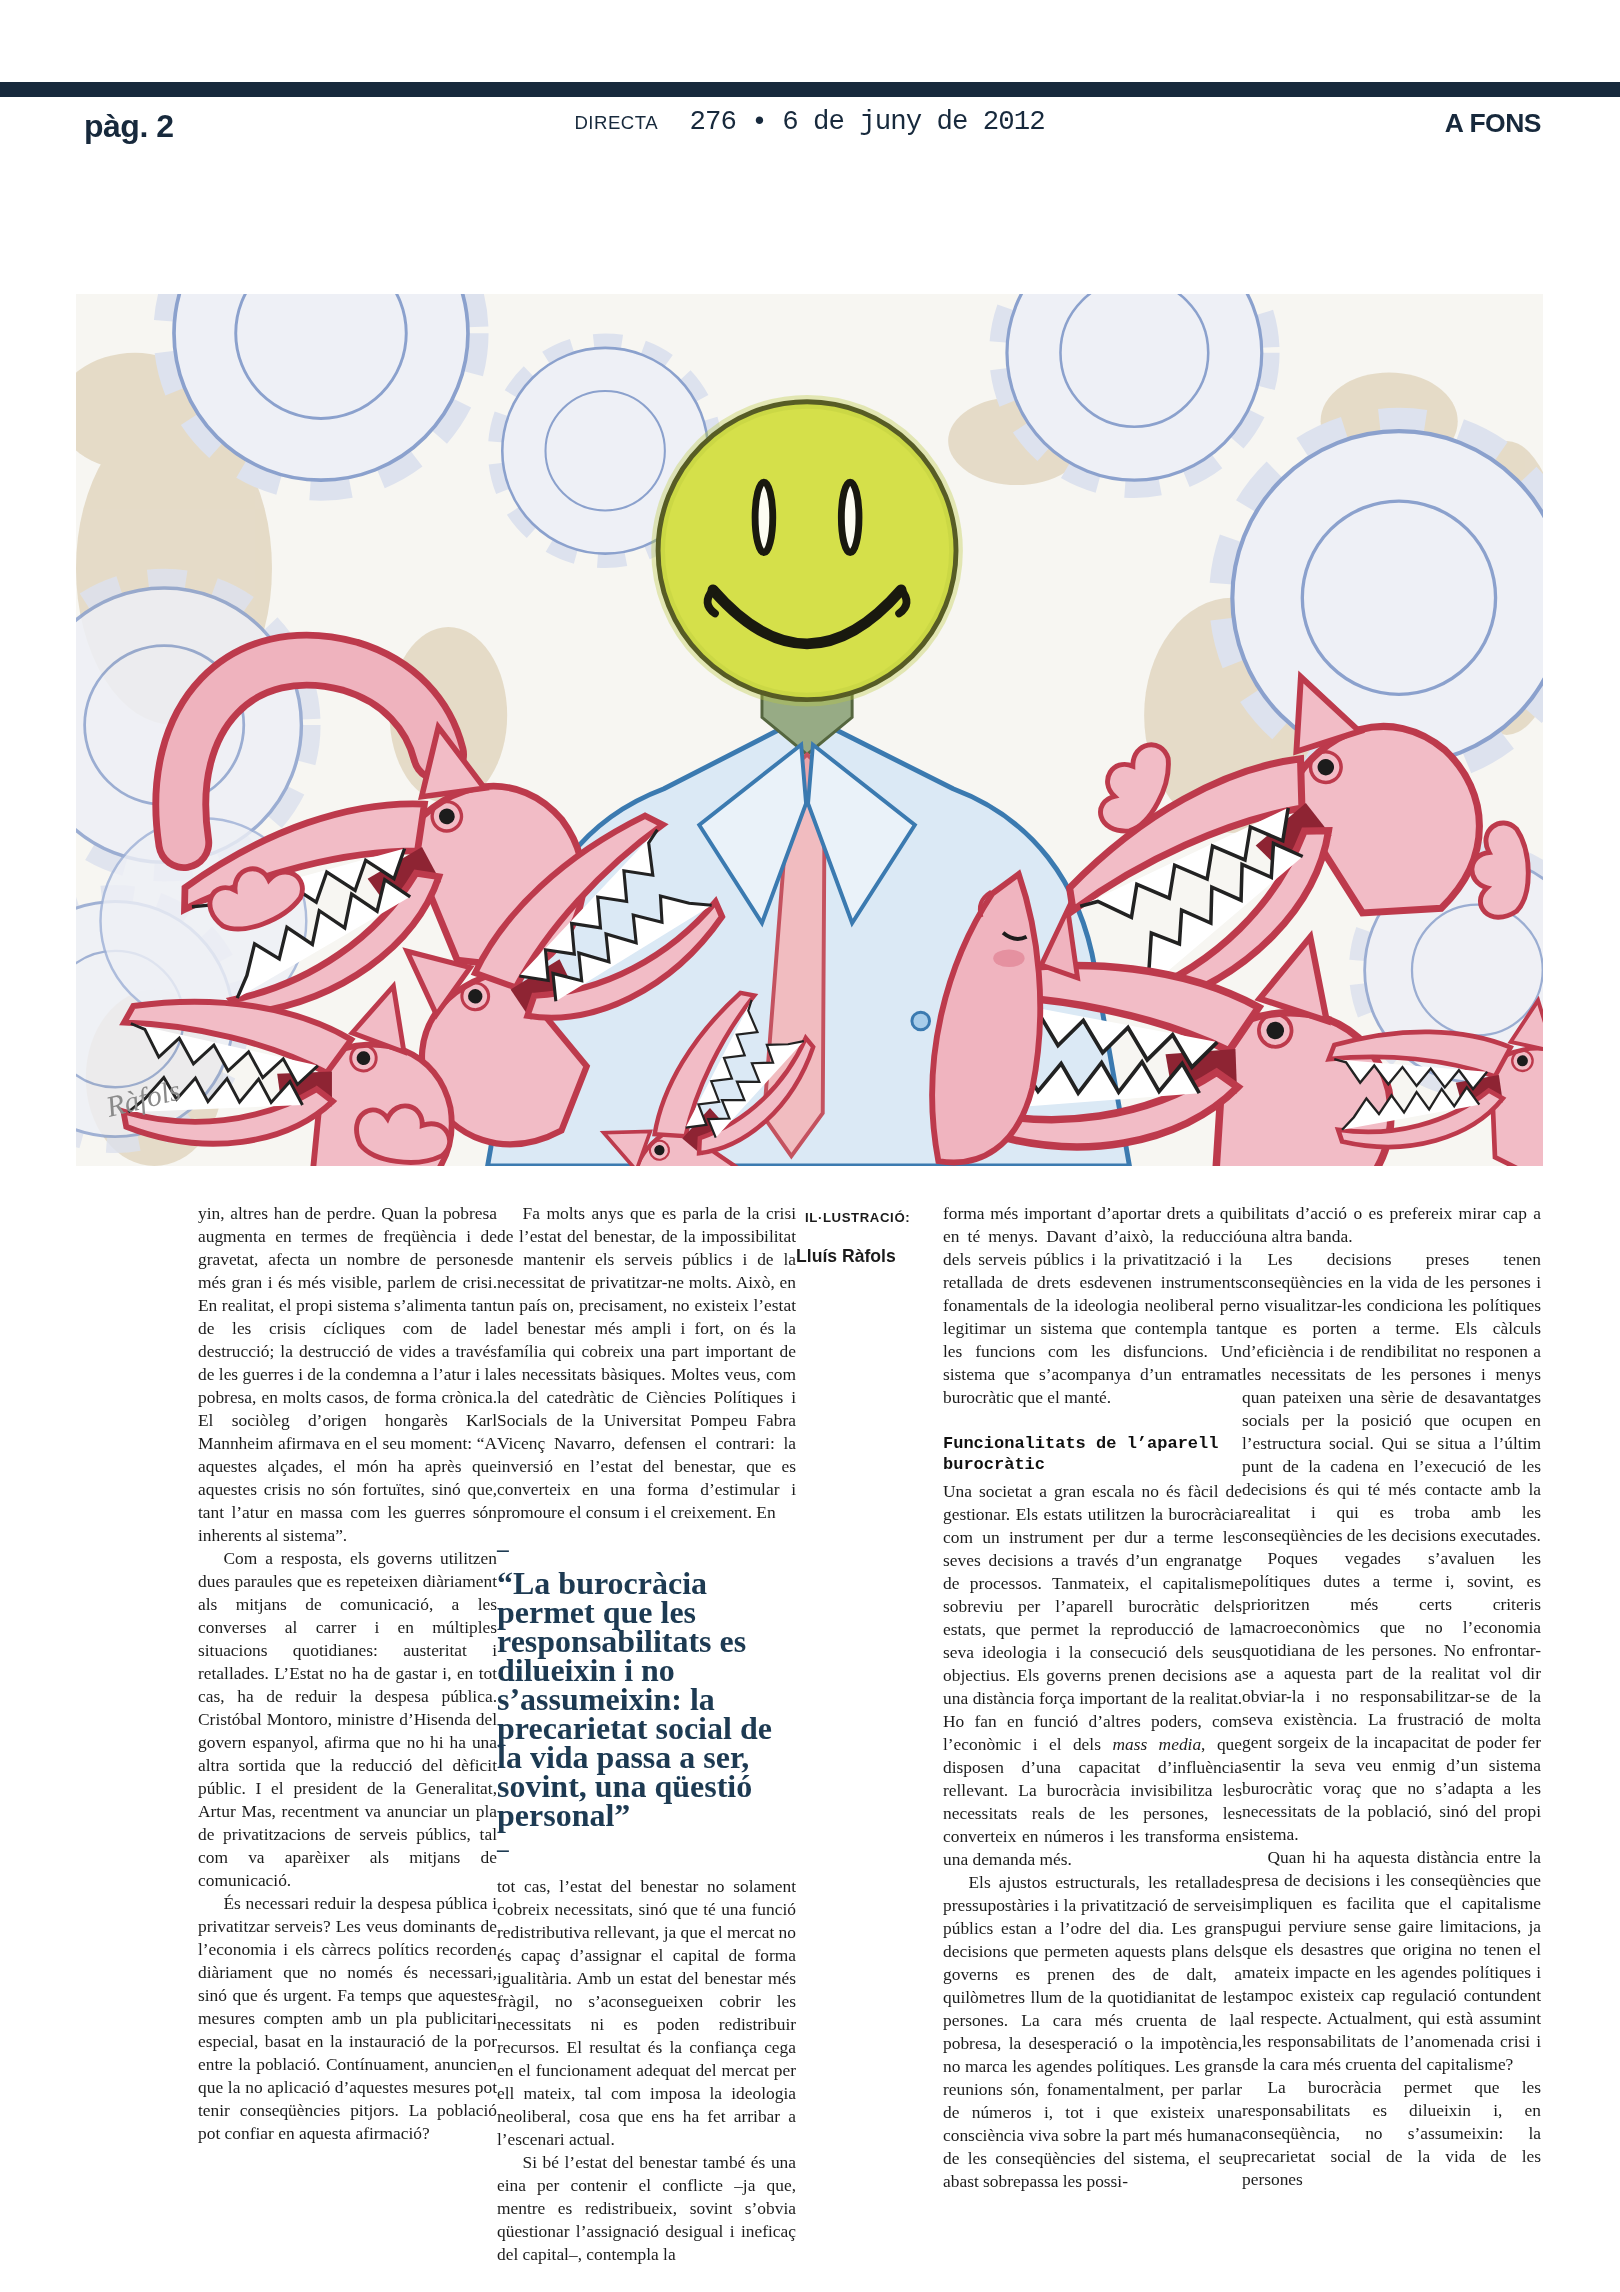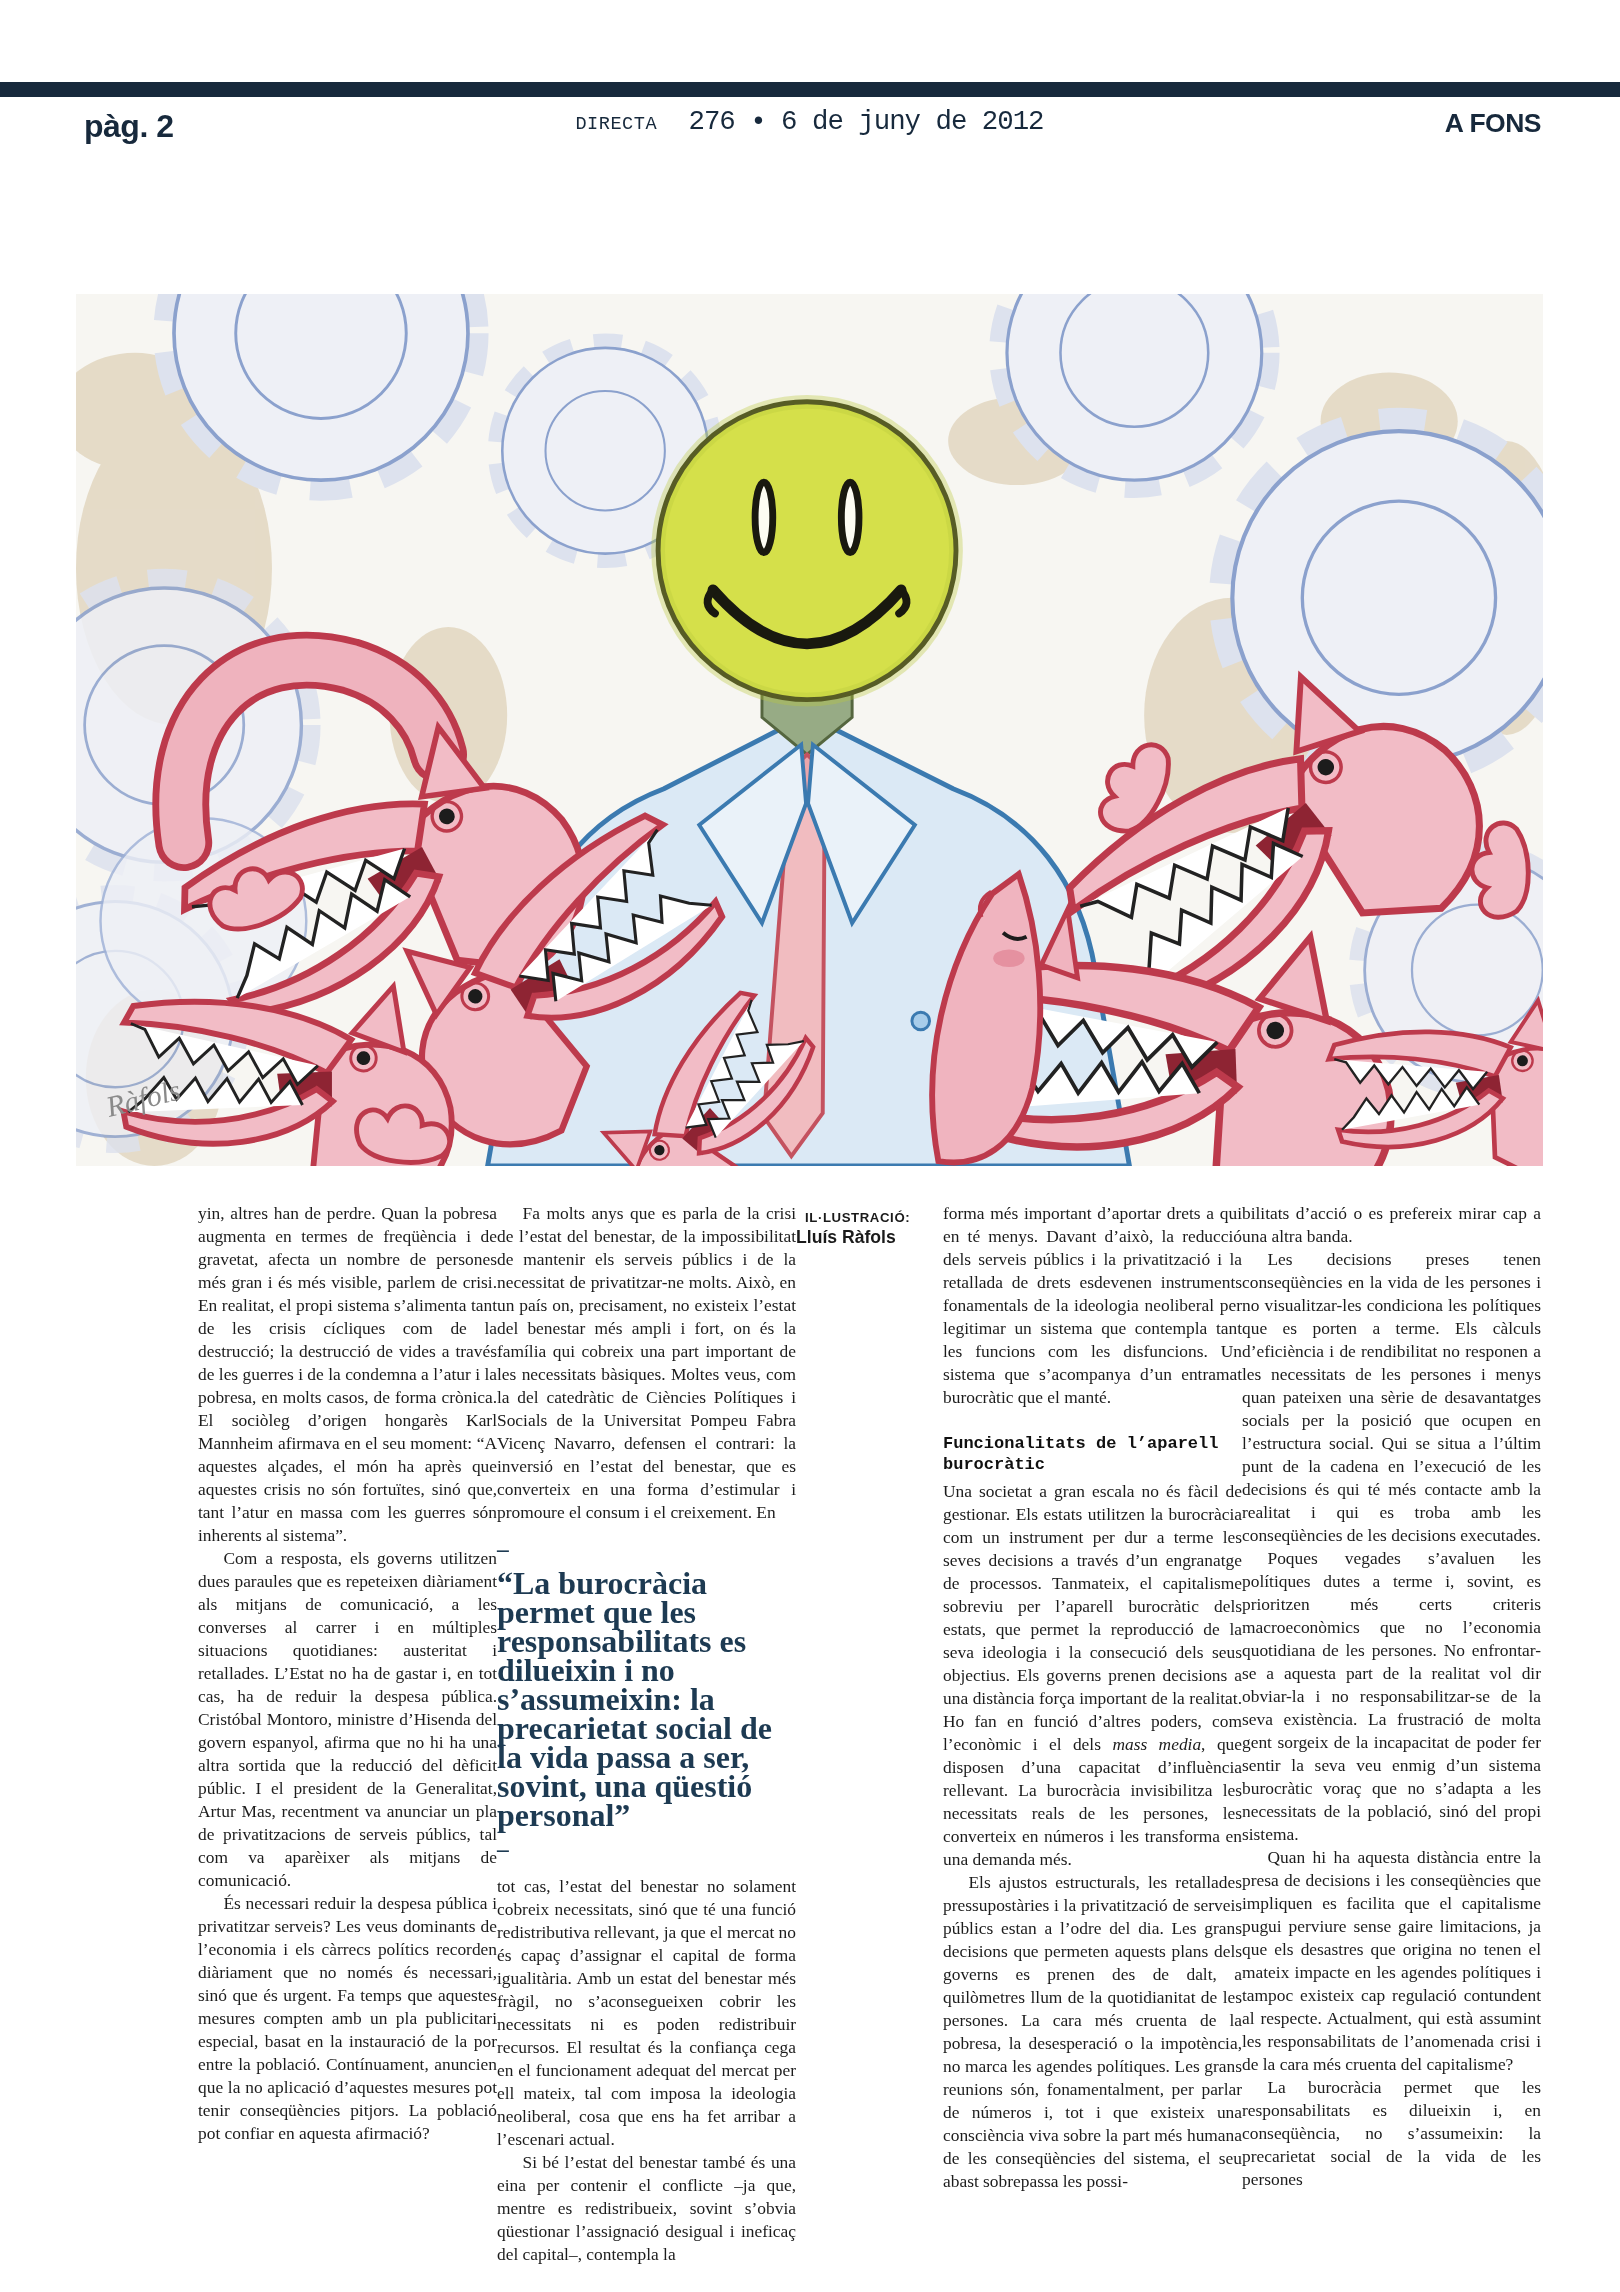--- a/index.html
+++ b/index.html
@@ -12,7 +12,7 @@
   .header-row{position:absolute;top:106px;left:78px;width:1463px;height:45px;color:var(--navy,#17293c);}
   .page-label{position:absolute;left:6px;top:2px;font-family:"Liberation Sans",sans-serif;font-weight:bold;font-size:32px;letter-spacing:-0.5px;}
   .masthead{position:absolute;left:0;right:0;top:0;text-align:center;white-space:nowrap;}
-  .masthead-name{font-family:Liberation Mono, monospace;font-size:18.6px;letter-spacing:0.5px;font-weight:normal;}
+  .masthead-name{font-family:Liberation Sans, sans-serif;font-size:18.6px;letter-spacing:0.5px;font-weight:normal;}
   .masthead-issue{font-family:Liberation Mono, monospace;font-size:27.4px;font-weight:normal;letter-spacing:-1px;margin-left:16px;}
   .section-label{position:absolute;right:0;top:2px;font-family:"Liberation Sans",sans-serif;font-weight:bold;font-size:26.5px;letter-spacing:-0.5px;}
   

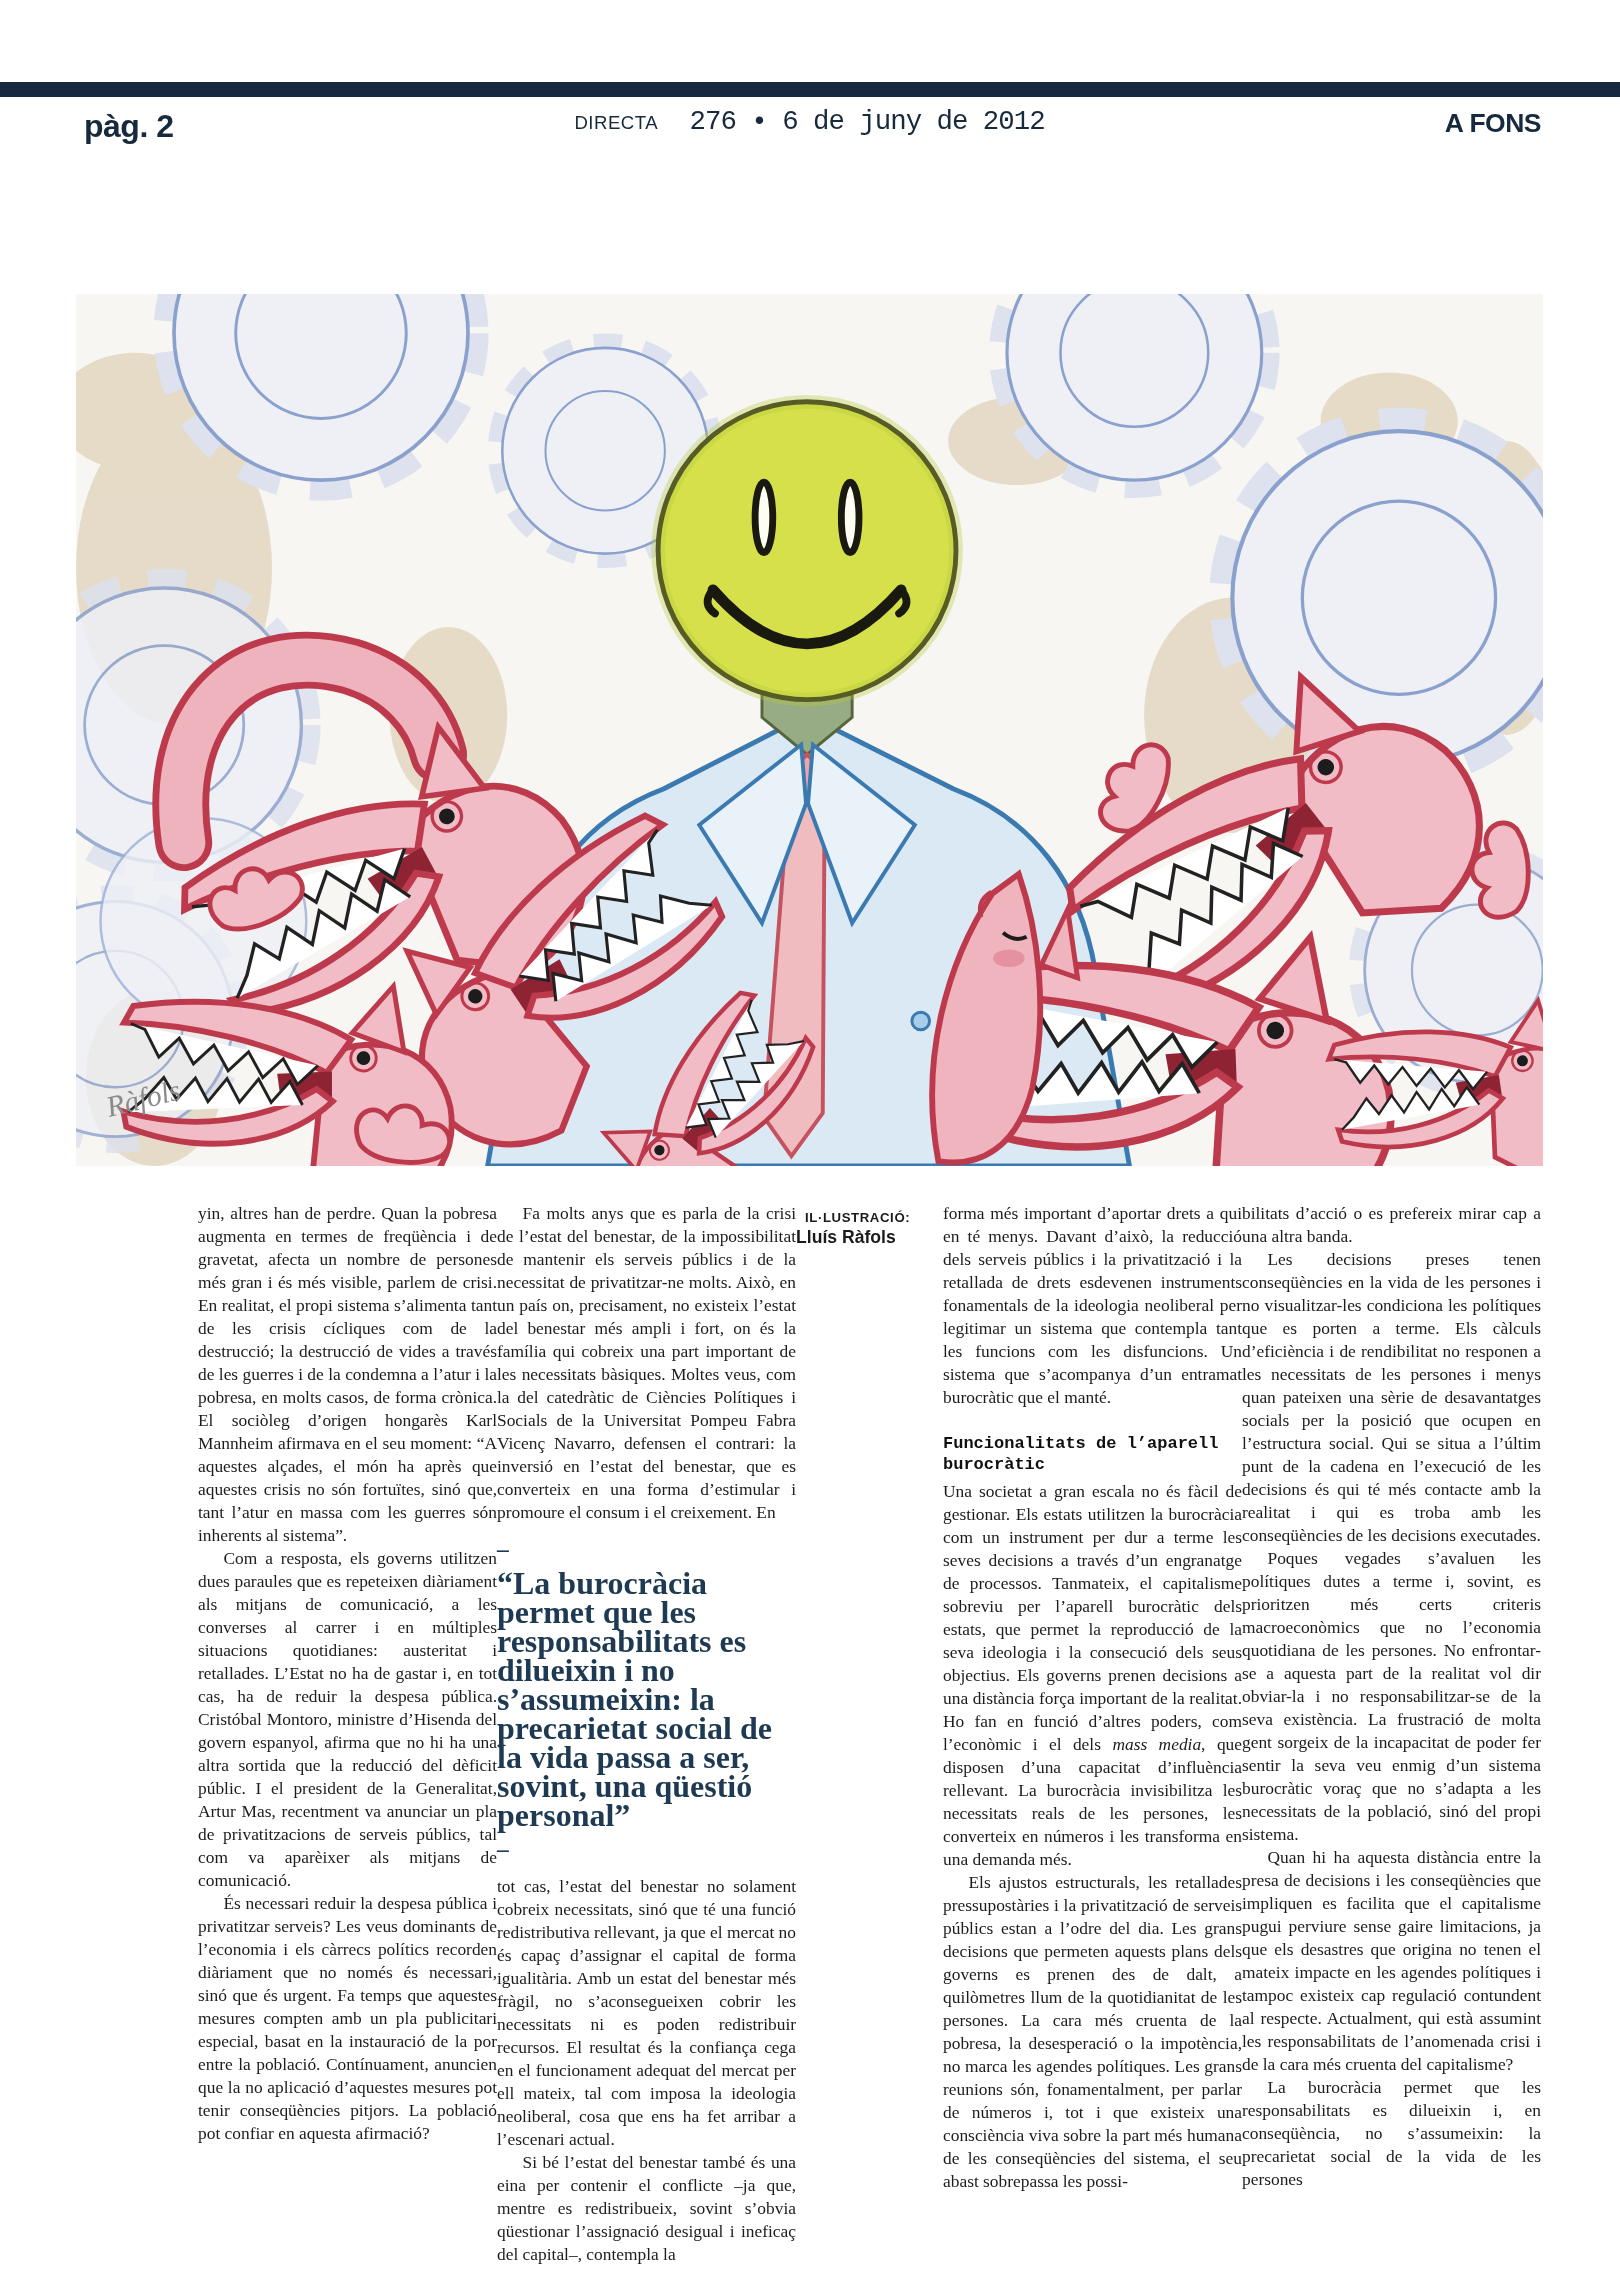--- a/index.html
+++ b/index.html
@@ -35,7 +35,7 @@
     color:#101010;margin:23.5px 0 3.9px 0;line-height:21.6px;}
   .credit-label{font-family:"Liberation Sans",sans-serif;font-weight:bold;font-size:13.2px;
     letter-spacing:0.6px;color:#1a1a1a;padding-left:9px;}
-  .credit-name{font-family:"Liberation Sans",sans-serif;font-weight:bold;font-size:17.6px;color:#1a1a1a;margin-top:2px;}
+  .credit-name{font-family:"Liberation Sans",sans-serif;font-weight:bold;font-size:17.6px;color:#1a1a1a;margin-top:21px;}
 </style>
 </head>
 <body>

